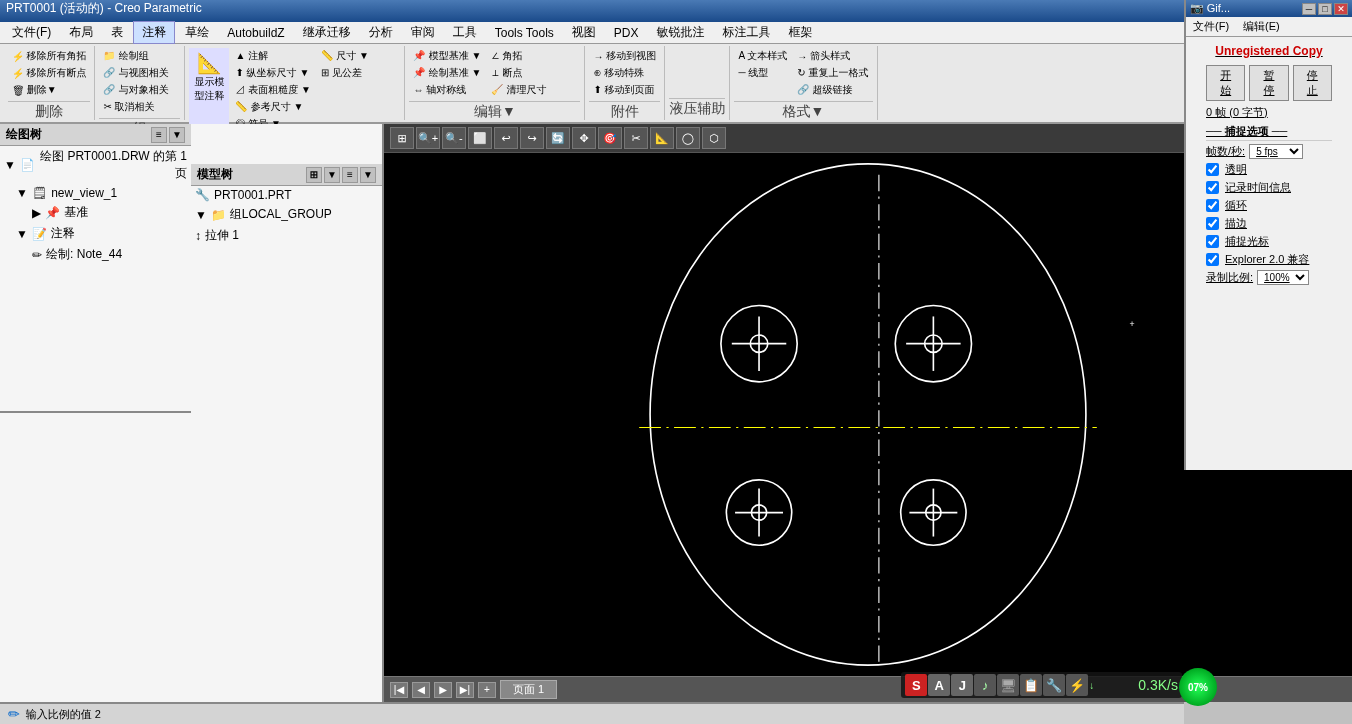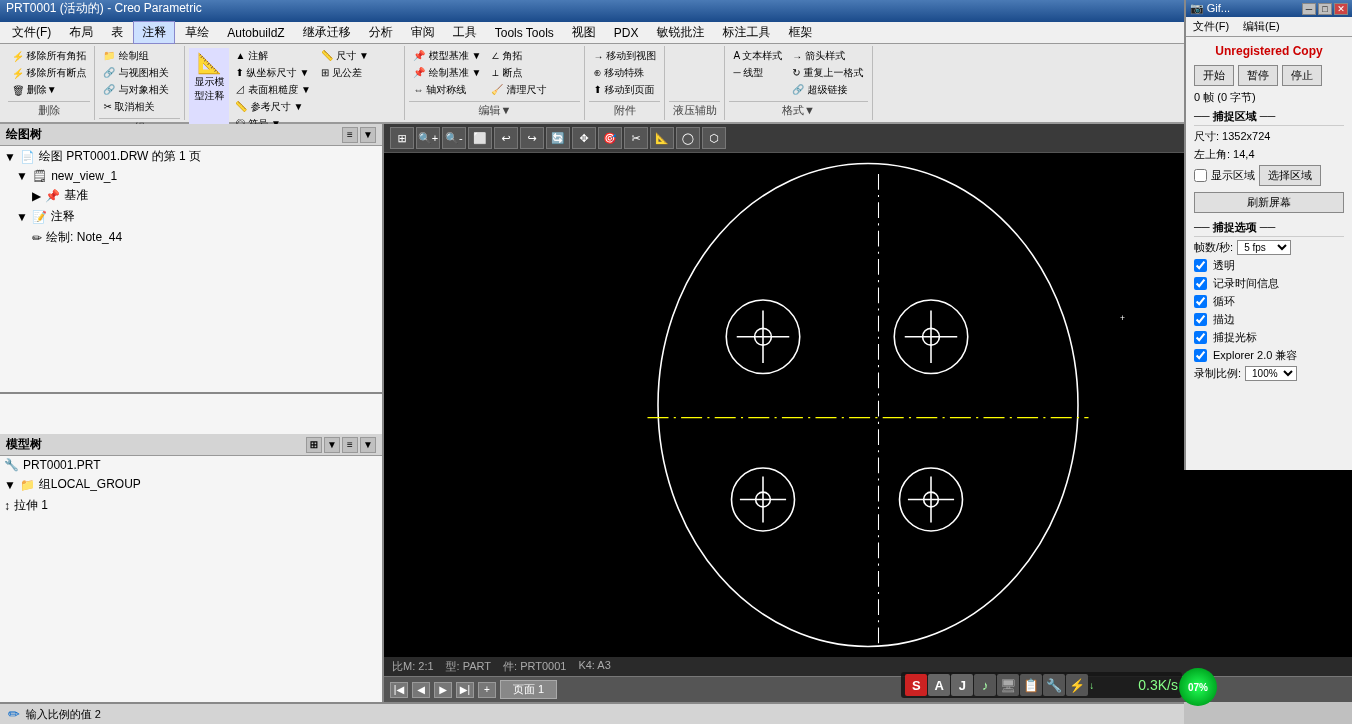--- a/index.html
+++ b/index.html
@@ -104,7 +104,7 @@
     .gif-title-btn { width: 14px; height: 12px; background: #c0c0c0; border: 1px solid #888; font-size: 9px; display: flex; align-items: center; justify-content: center; cursor: pointer; color: black; }
     .gif-menu-bar { background: #f0f0f0; border-bottom: 1px solid #999; padding: 1px 4px; display: flex; gap: 8px; font-size: 11px; }
     .gif-menu-item { cursor: pointer; padding: 1px 3px; }
-    .gif-body { padding: 4px 8px; font-size: 11px; }
+    .gif-body { padding: 4px 20px; font-size: 11px; text-decoration: underline; }
     .gif-section { margin: 4px 0; }
     .gif-section-title { font-weight: bold; font-size: 11px; margin-bottom: 3px; border-bottom: 1px solid #ccc; padding-bottom: 1px; }
     .gif-row { display: flex; align-items: center; gap: 4px; margin: 3px 0; font-size: 11px; }

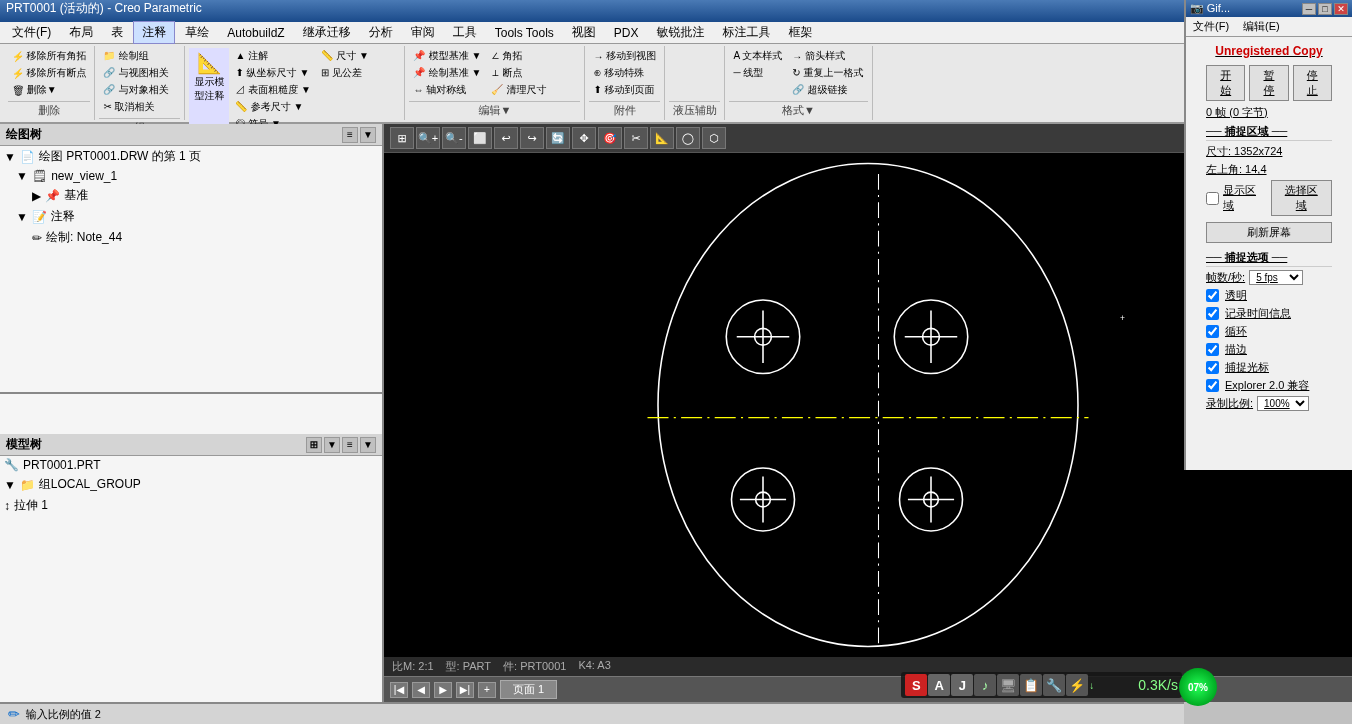--- a/index.html
+++ b/index.html
@@ -32,7 +32,7 @@
     .ribbon-section { display: flex; gap: 1px; align-items: flex-start; border-right: 1px solid #bbb; padding: 2px 4px; }
     .ribbon-col { display: flex; flex-direction: column; gap: 1px; }
     .small-btn { font-size: 10px; padding: 1px 4px; cursor: pointer; white-space: nowrap; display: flex; align-items: center; gap: 2px; }
-    .section-label { font-size: 11px; color: #444; text-align: center; border-top: 1px solid #bbb; width: 100%; margin-top: 2px; padding-top: 1px; }
+    .section-label { font-size: 14px; color: #444; text-align: center; border-top: 1px solid #bbb; width: 100%; margin-top: 2px; padding-top: 1px; }
 
     
     #main-content {

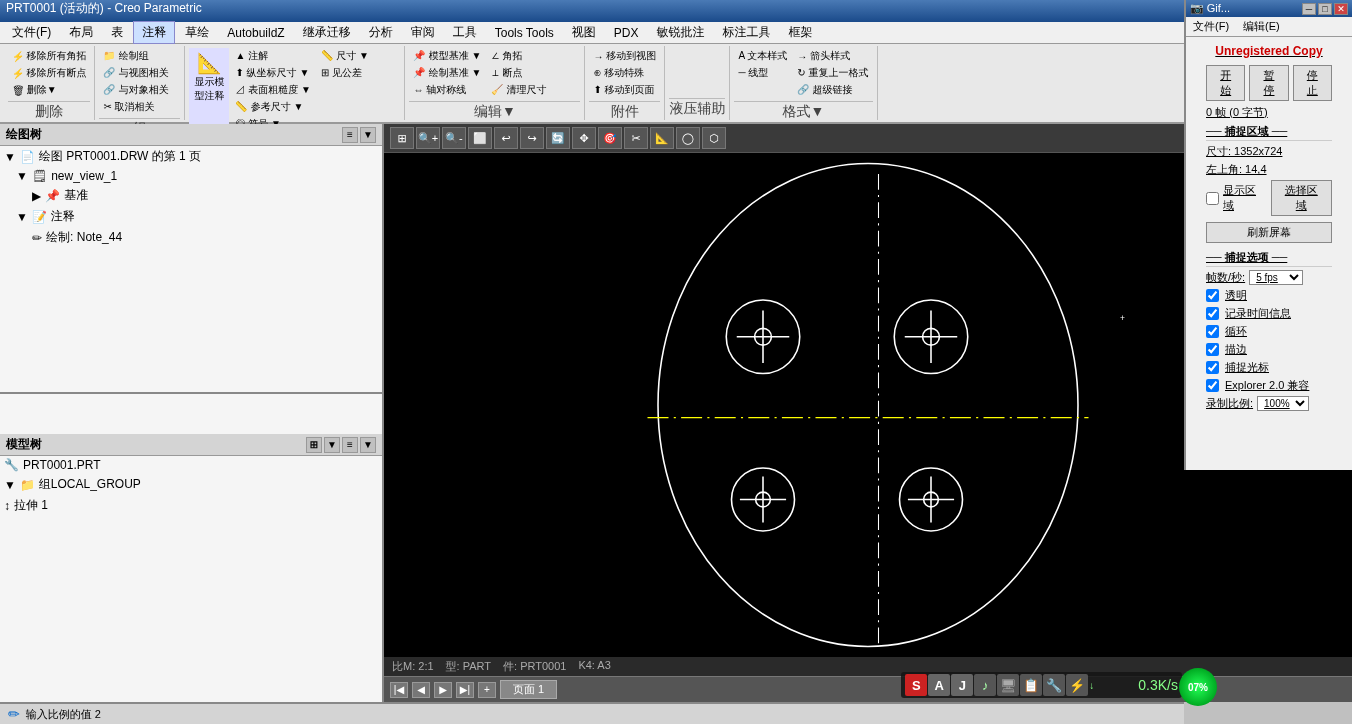--- a/index.html
+++ b/index.html
@@ -41,7 +41,7 @@
 
     
     #left-panel {
-      width: 384px; height: 100%; background: #f5f5f5; border-right: 2px solid #888; display: flex; flex-direction: column;
+      width: 384px; height: 100%; background: #f5f5f5; border-right: 2px solid #888; display: flex; flex-direction: row; text-align: right;
     }
 
     

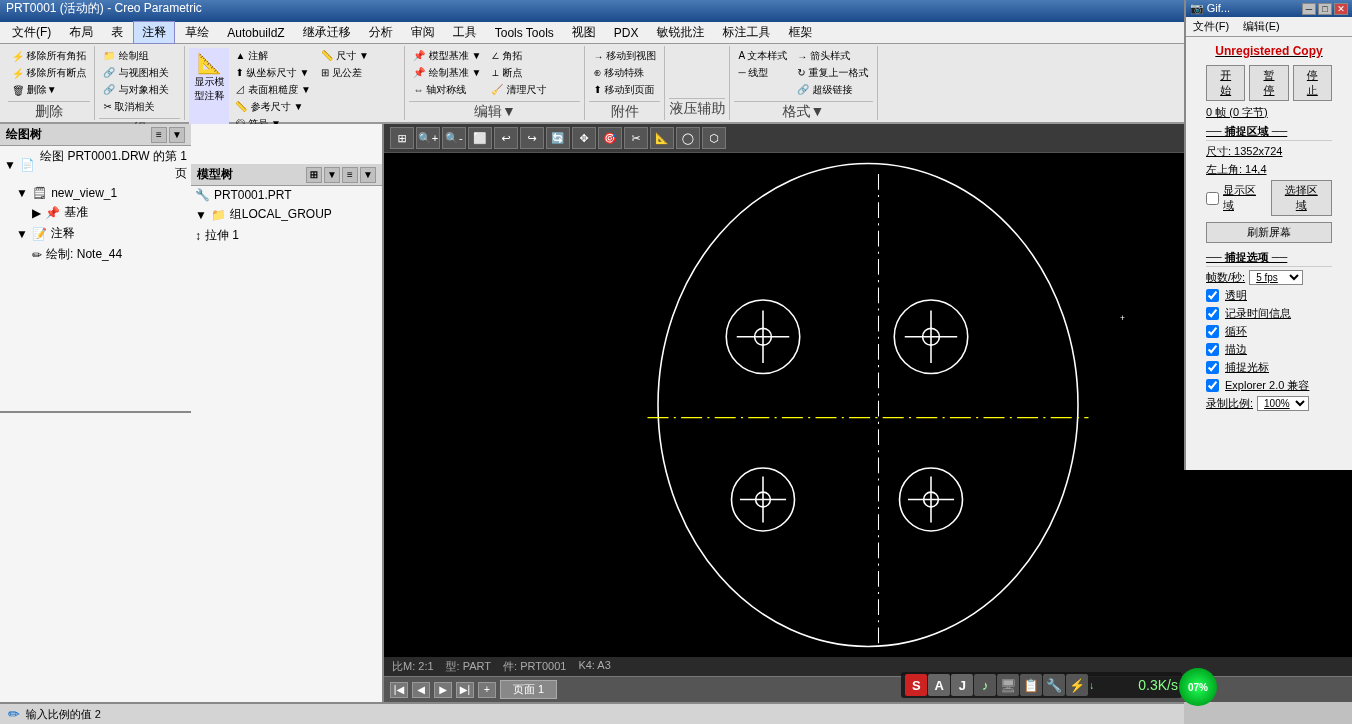--- a/index.html
+++ b/index.html
@@ -428,21 +428,6 @@
       <span>0 帧 (0 字节)</span>
     </div>
 
-    <div class="gif-section">
-      <div class="gif-section-title">── 捕捉区域 ──</div>
-      <div class="gif-row">
-        <span>尺寸: 1352x724</span>
-      </div>
-      <div class="gif-row">
-        <span>左上角: 14,4</span>
-      </div>
-      <div class="gif-row">
-        <input type="checkbox" style="">
-        <span>显示区域</span>
-        <button class="gif-btn">选择区域</button>
-      </div>
-      <button class="gif-refresh-btn">刷新屏幕</button>
-    </div>
 
     <div class="gif-section">
       <div class="gif-section-title">── 捕捉选项 ──</div>

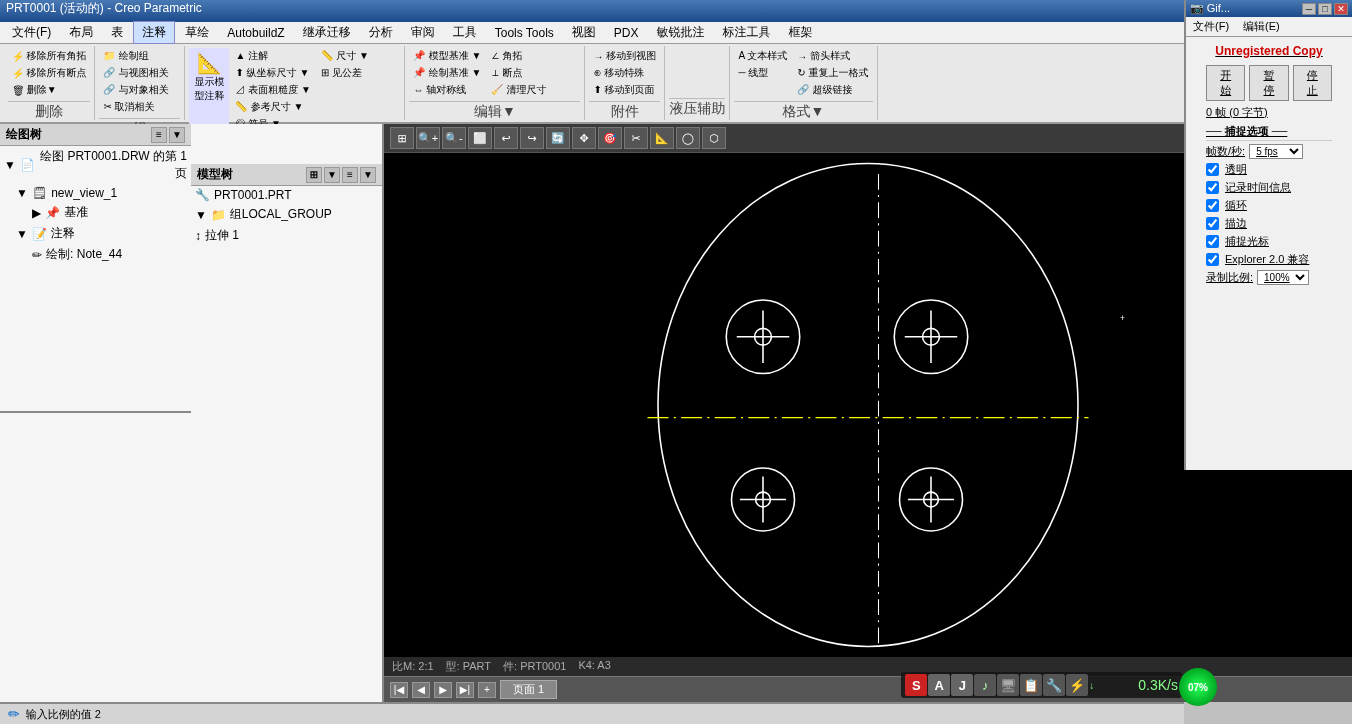--- a/index.html
+++ b/index.html
@@ -386,12 +386,6 @@
       </svg>
     </div>
 
-    <div id="canvas-status" style="background:#2a2a2a; color:#aaa; font-size:11px; padding:2px 8px; display:flex; gap:12px;">
-      <span>比M: 2:1</span>
-      <span>型: PART</span>
-      <span>件: PRT0001</span>
-      <span>K4: A3</span>
-    </div>
 
     <div id="page-nav" style="background:#555; color:white; font-size:11px; padding:3px 6px; display:flex; align-items:center; gap:4px;">
       <div class="nav-btn">|◀</div>

